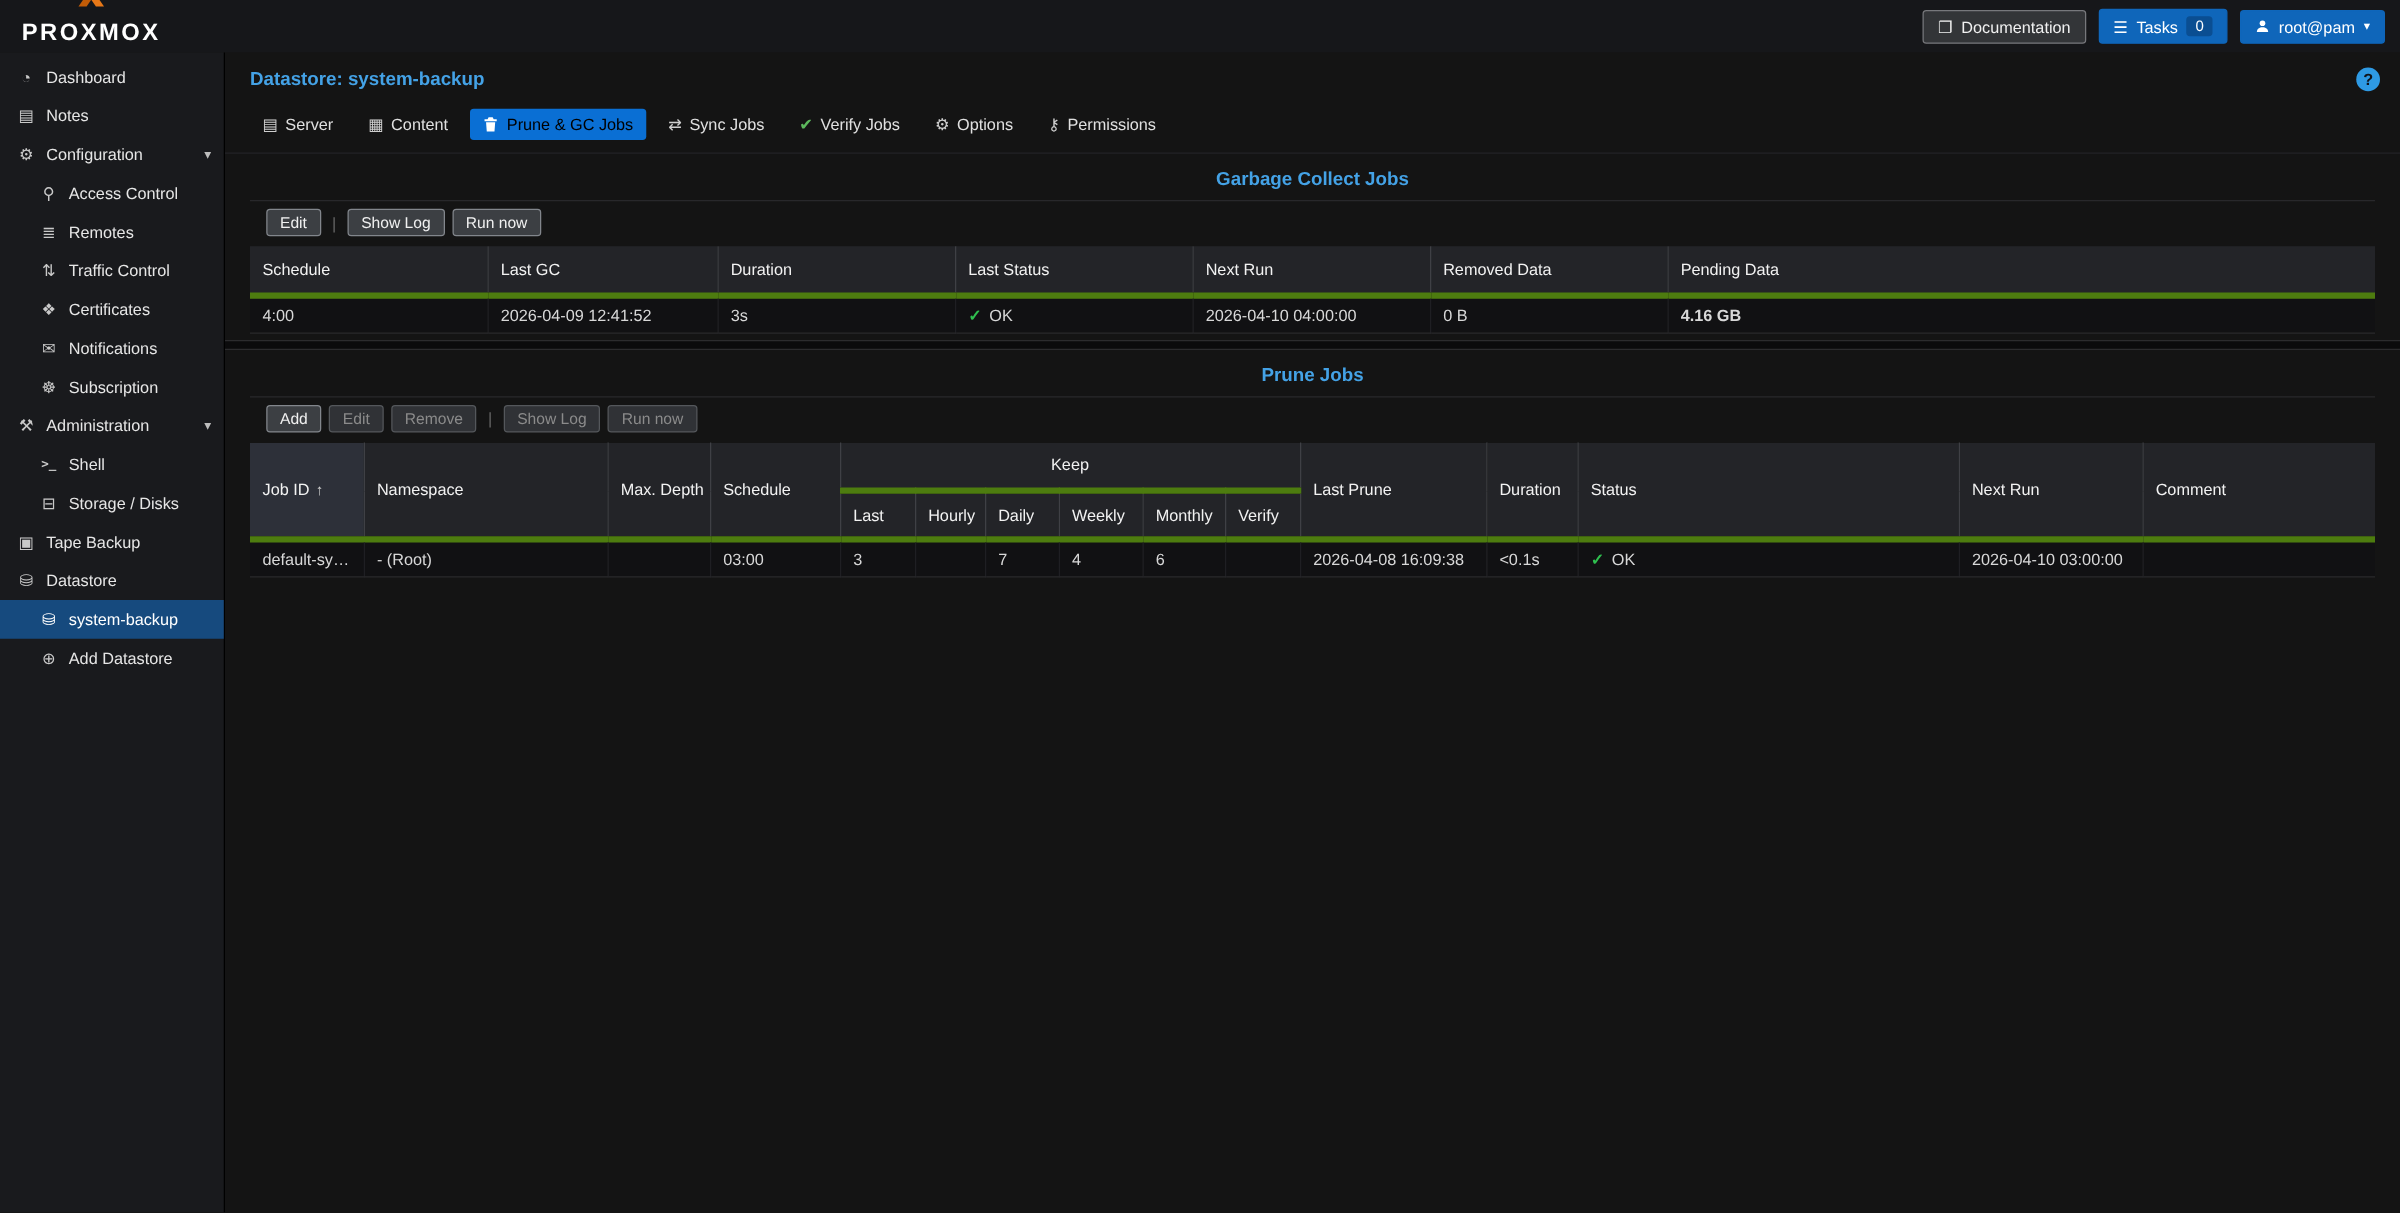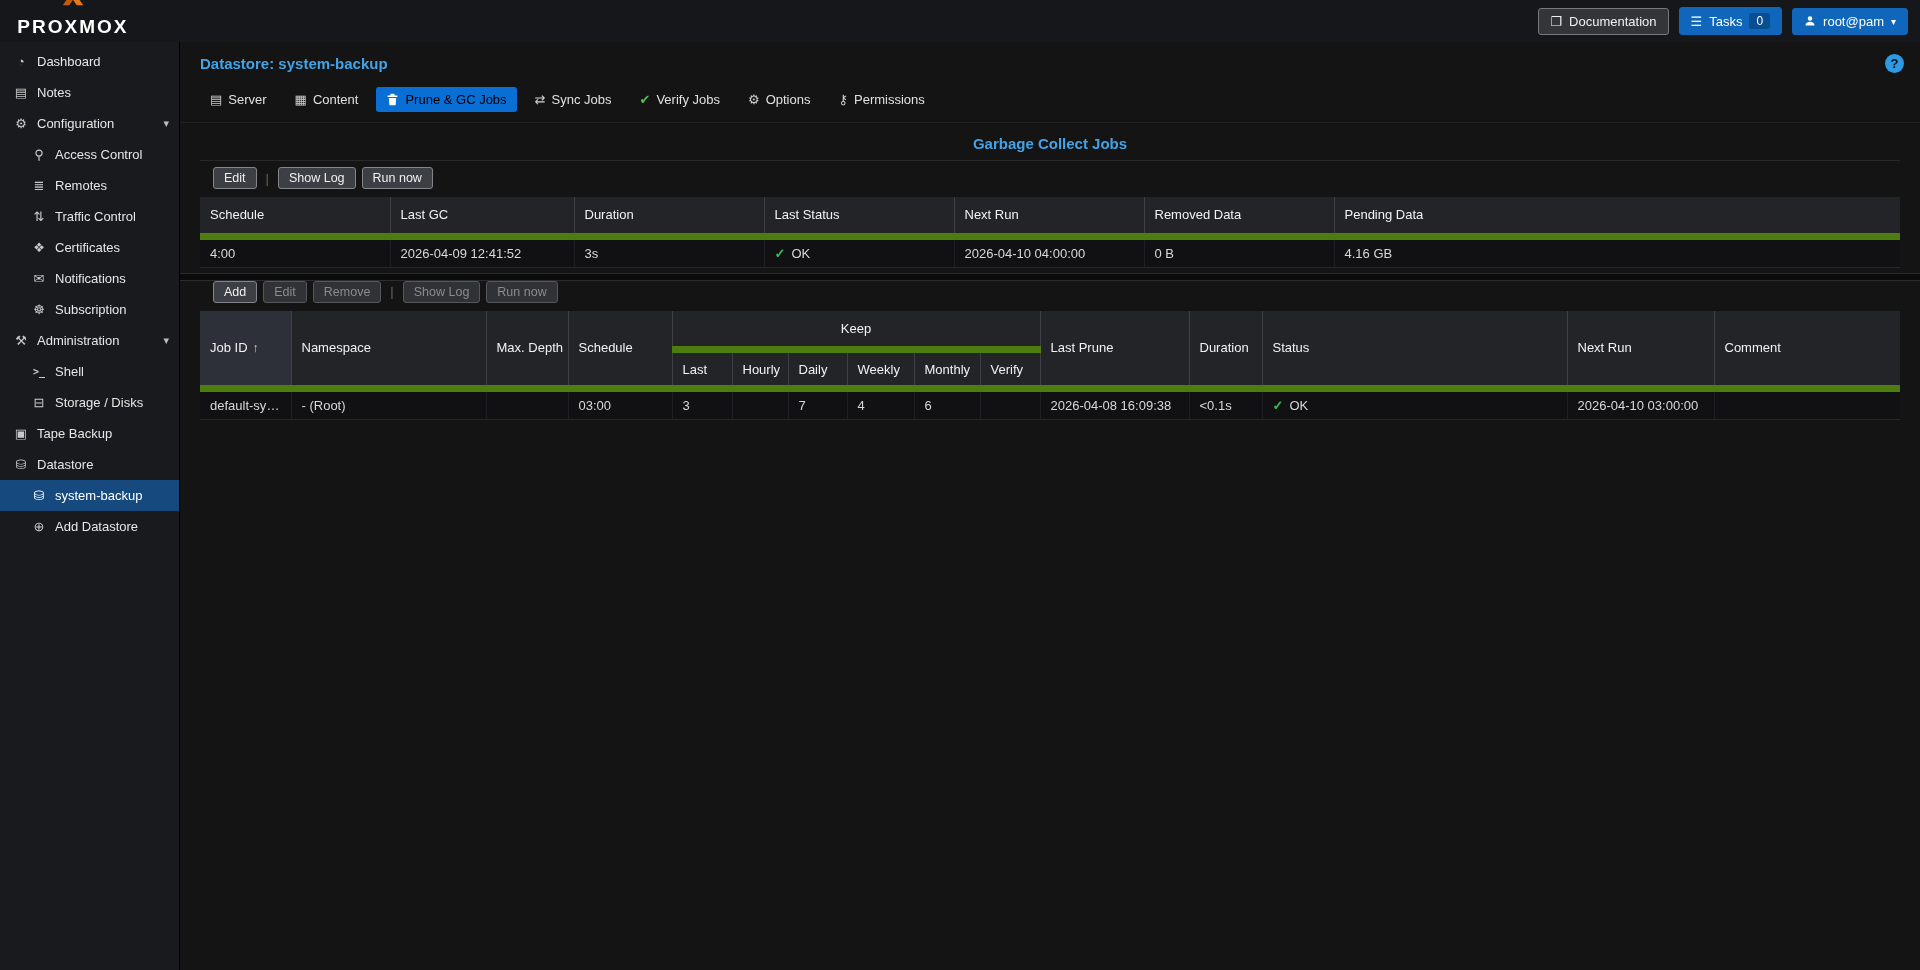--- a/index.html
+++ b/index.html
@@ -89,7 +89,7 @@
   
   table.grid { border-collapse: collapse; width: 100%; table-layout: fixed; }
   .grid th {
-    background: #232428; border-right: 1px solid #3f4045; border-bottom: 7px solid #4d7c0f;
+    background: #232428; border-right: 1px solid #3f4045; border-bottom: 5px solid #4d7c0f;
     padding: 6px 10px; text-align: left; font-weight: normal; color: #f2f2f2;
     height: 39px; white-space: nowrap; overflow: hidden;
   }

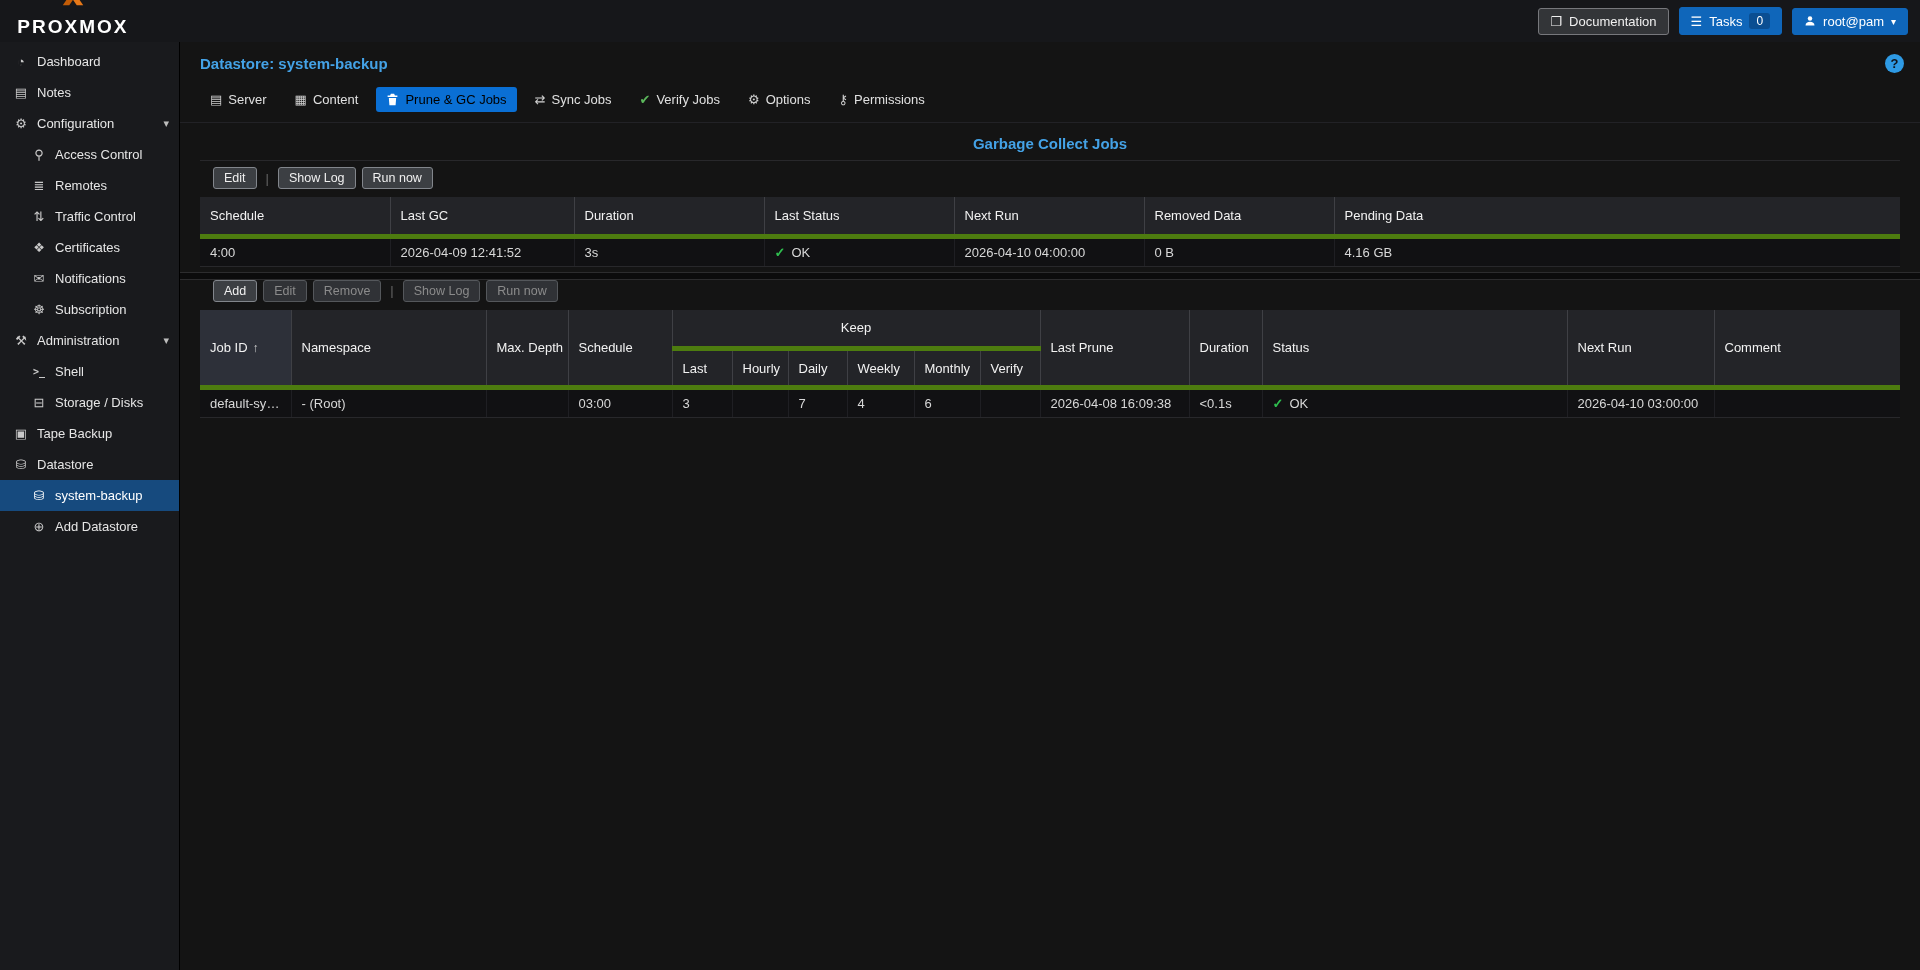--- a/index.html
+++ b/index.html
@@ -101,7 +101,7 @@
     border-right: 1px solid #1f1f23; border-bottom: 1px solid #28282b;
     color: #d8d8d8; white-space: nowrap; overflow: hidden; text-overflow: ellipsis; margin-top: 12px;
   }
-  .grid td:last-child { border-right: none; }
+  .grid td:last-child { border-right: none; font-weight: bold; }
   .check { color: #2fbf4f; font-weight: bold; margin-right: 6px; }
   .sort-arrow { margin-left: 5px; color: #cfcfcf; font-size: 12px; }
 

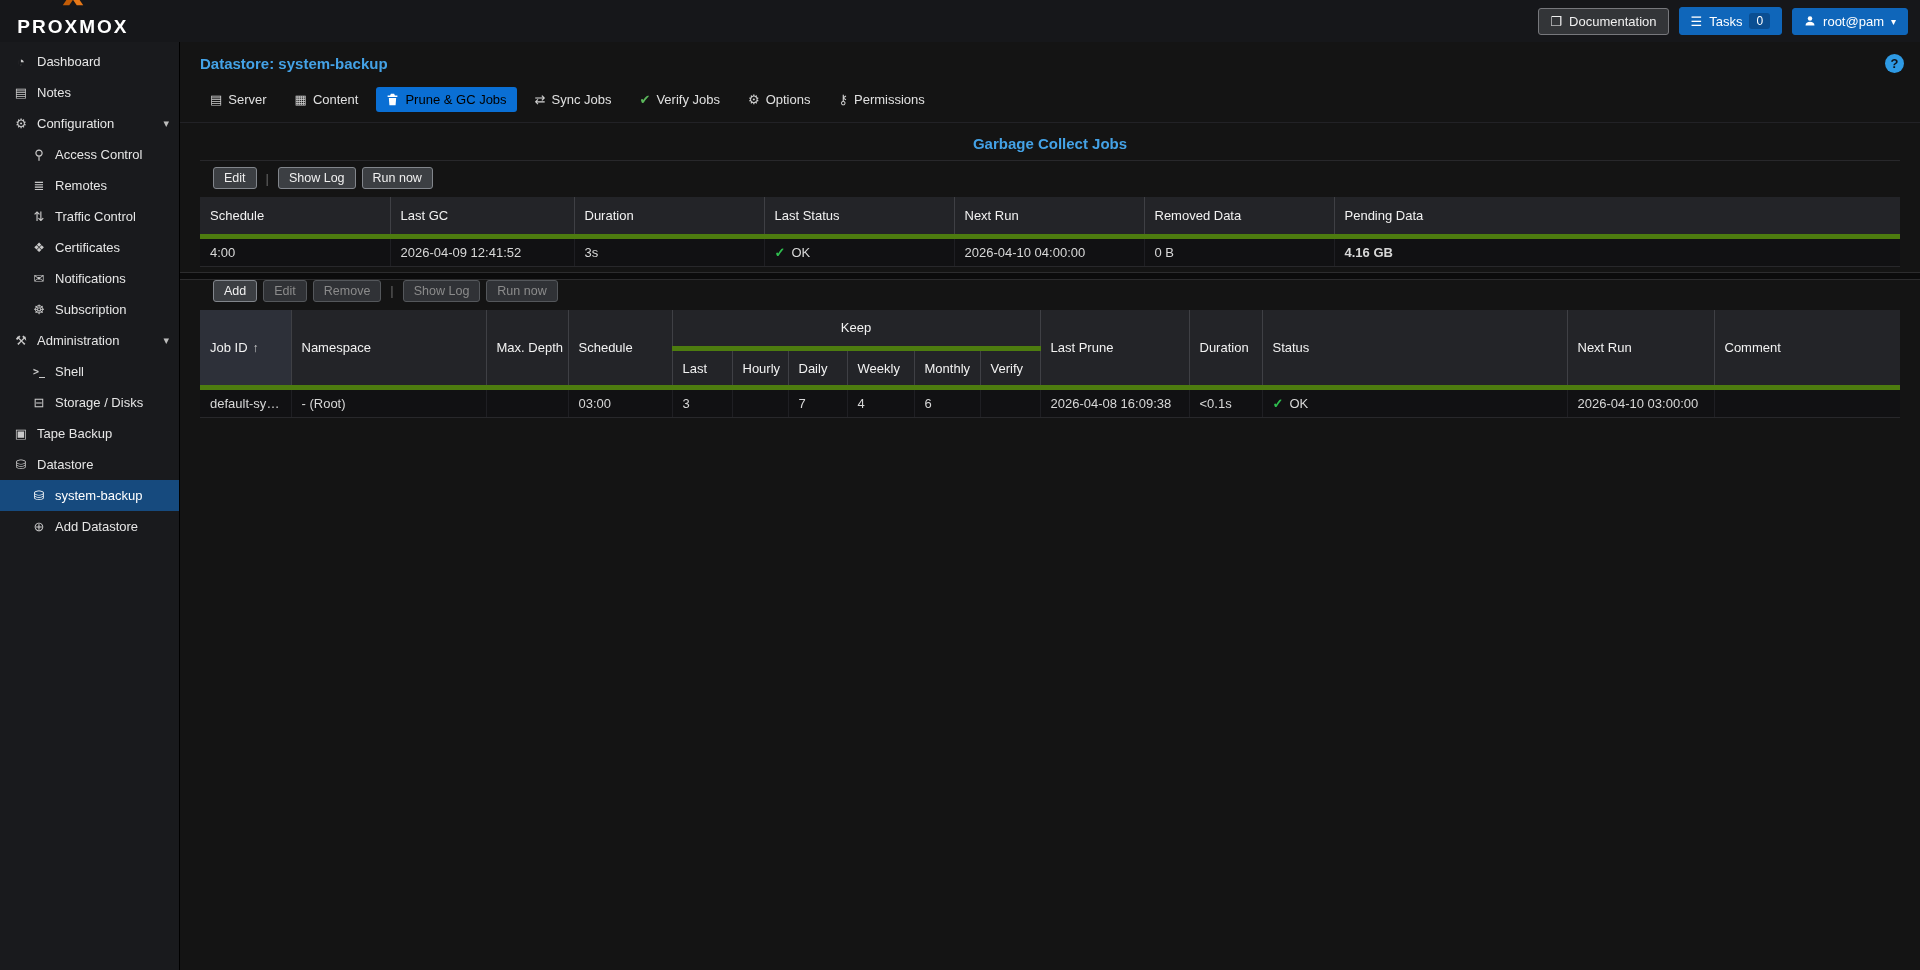--- a/index.html
+++ b/index.html
@@ -309,6 +309,7 @@
     <div class="splitter"></div>
 
     <section class="panel">
+      <div class="panel-title">Prune Jobs</div>
       <div class="toolbar">
         <button class="btn">Add</button>
         <button class="btn disabled">Edit</button>

